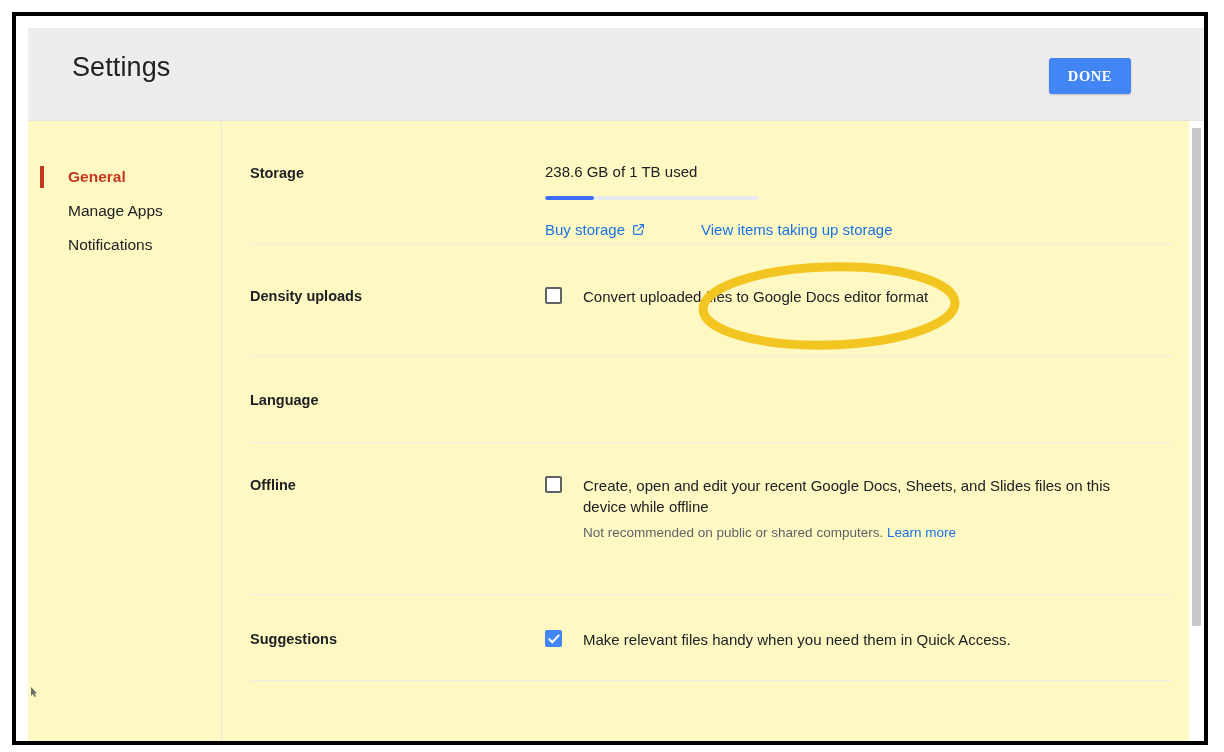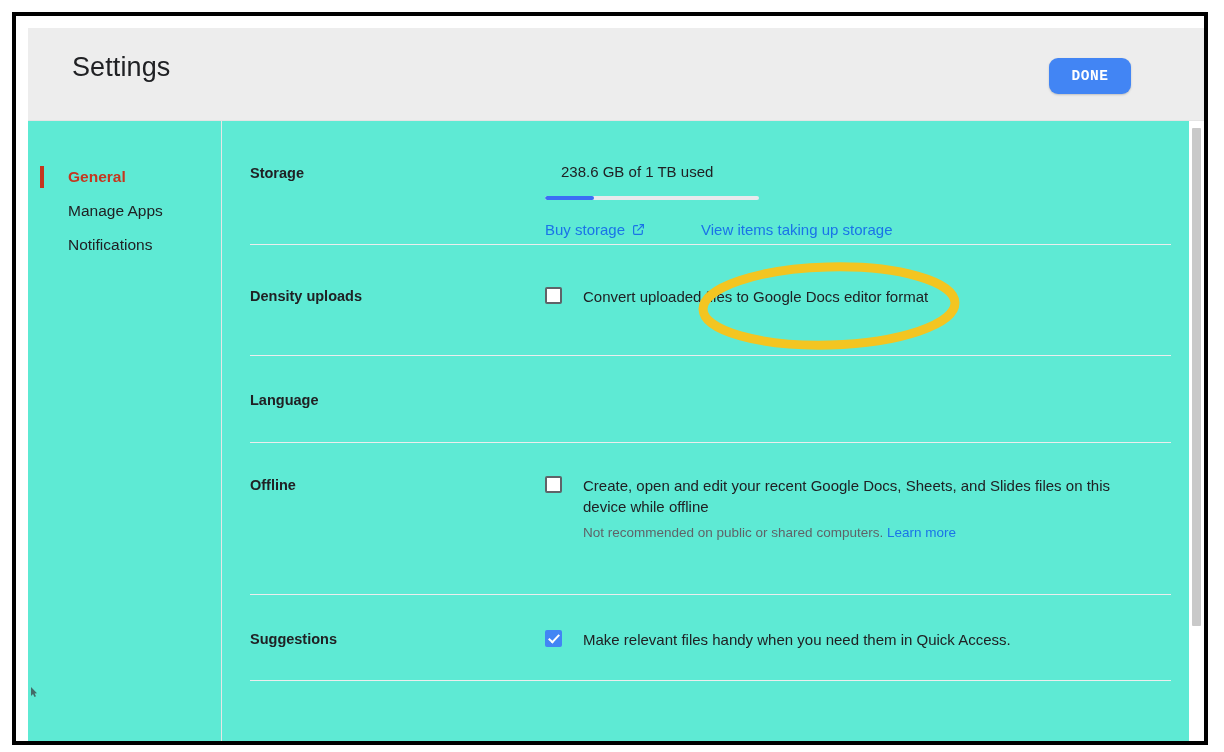--- a/index.html
+++ b/index.html
@@ -67,8 +67,8 @@
     background: #4285f4;
     color: #ffffff;
     border: none;
-    border-radius: 9px;
-    font-family: Liberation Mono, monospace;
+    border-radius: 3px;
+    font-family: Liberation Serif, serif;
     font-size: 14.5px;
     font-weight: 600;
     letter-spacing: 0.6px;

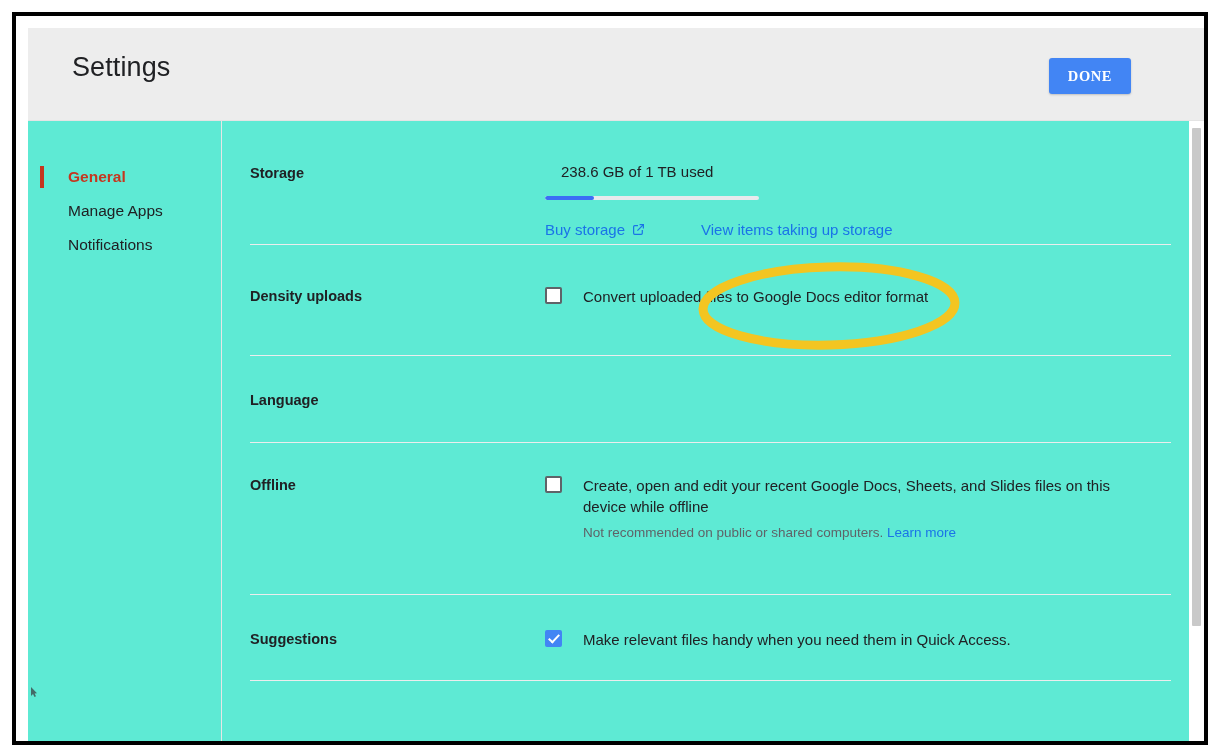--- a/index.html
+++ b/index.html
@@ -83,7 +83,7 @@
     top: 105px;
     right: 0;
     bottom: 0;
-    background: #5eead4;
+    background: #fef9c3;
   }
 
   

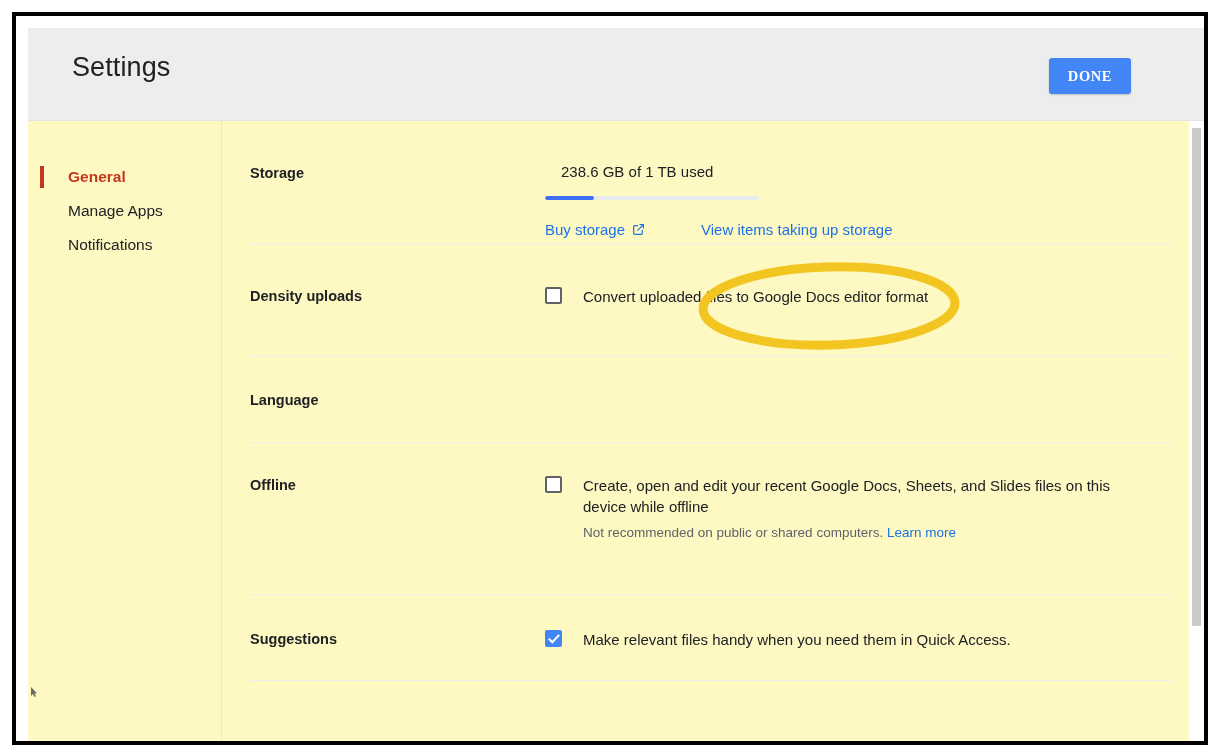--- a/index.html
+++ b/index.html
@@ -165,7 +165,6 @@
     font-size: 15px;
     color: #202124;
     margin-bottom: 16px;
-    margin-left: 16px;
   }
   .storage-bar {
     position: relative;

